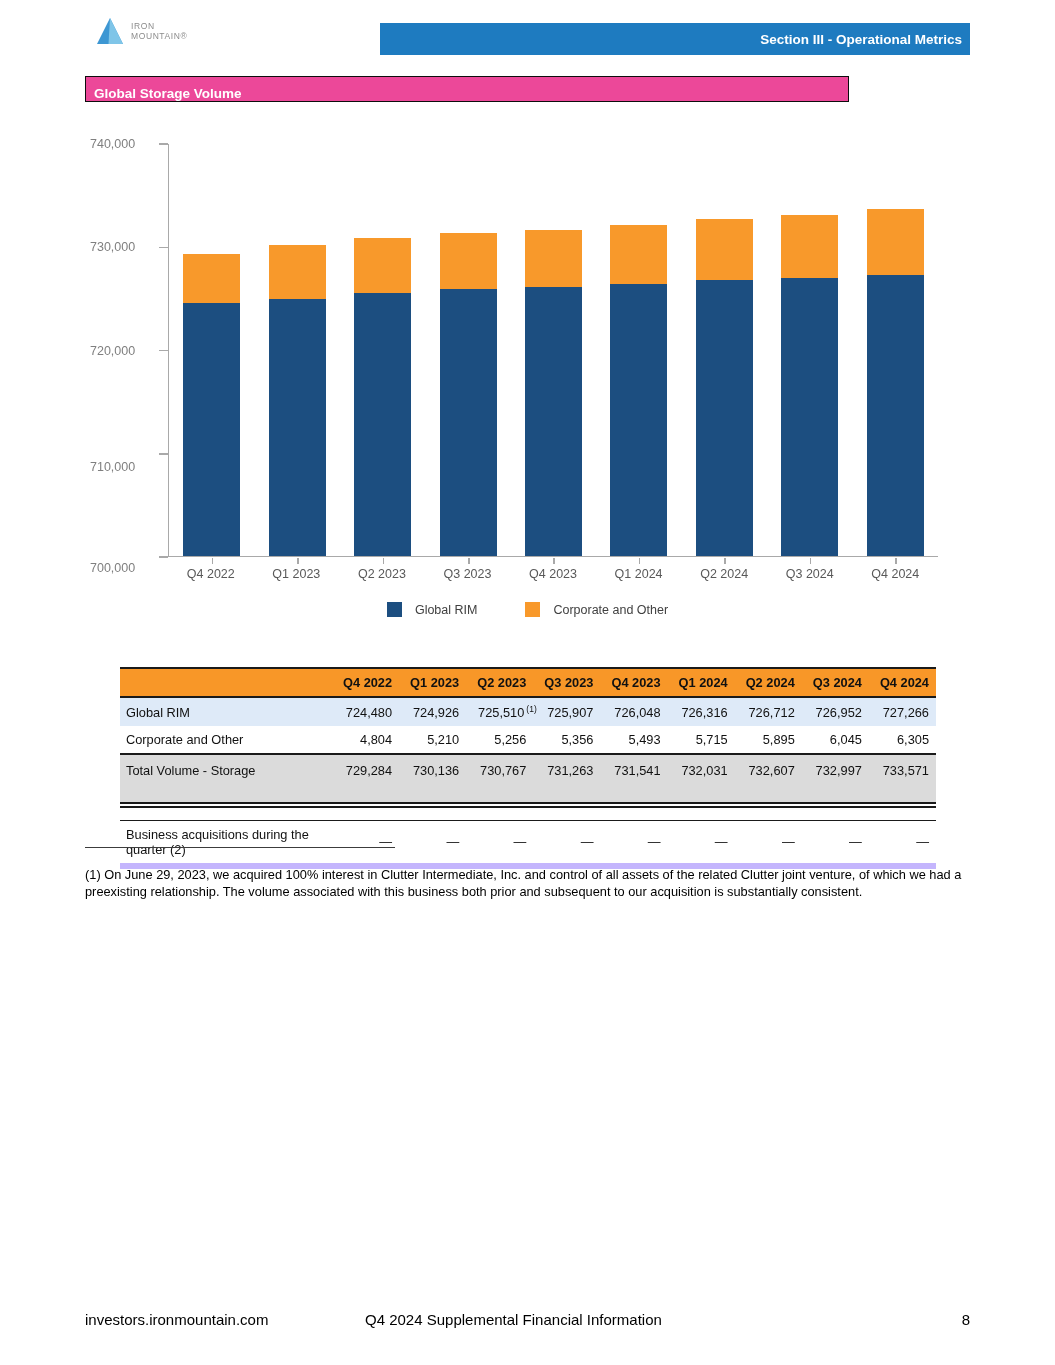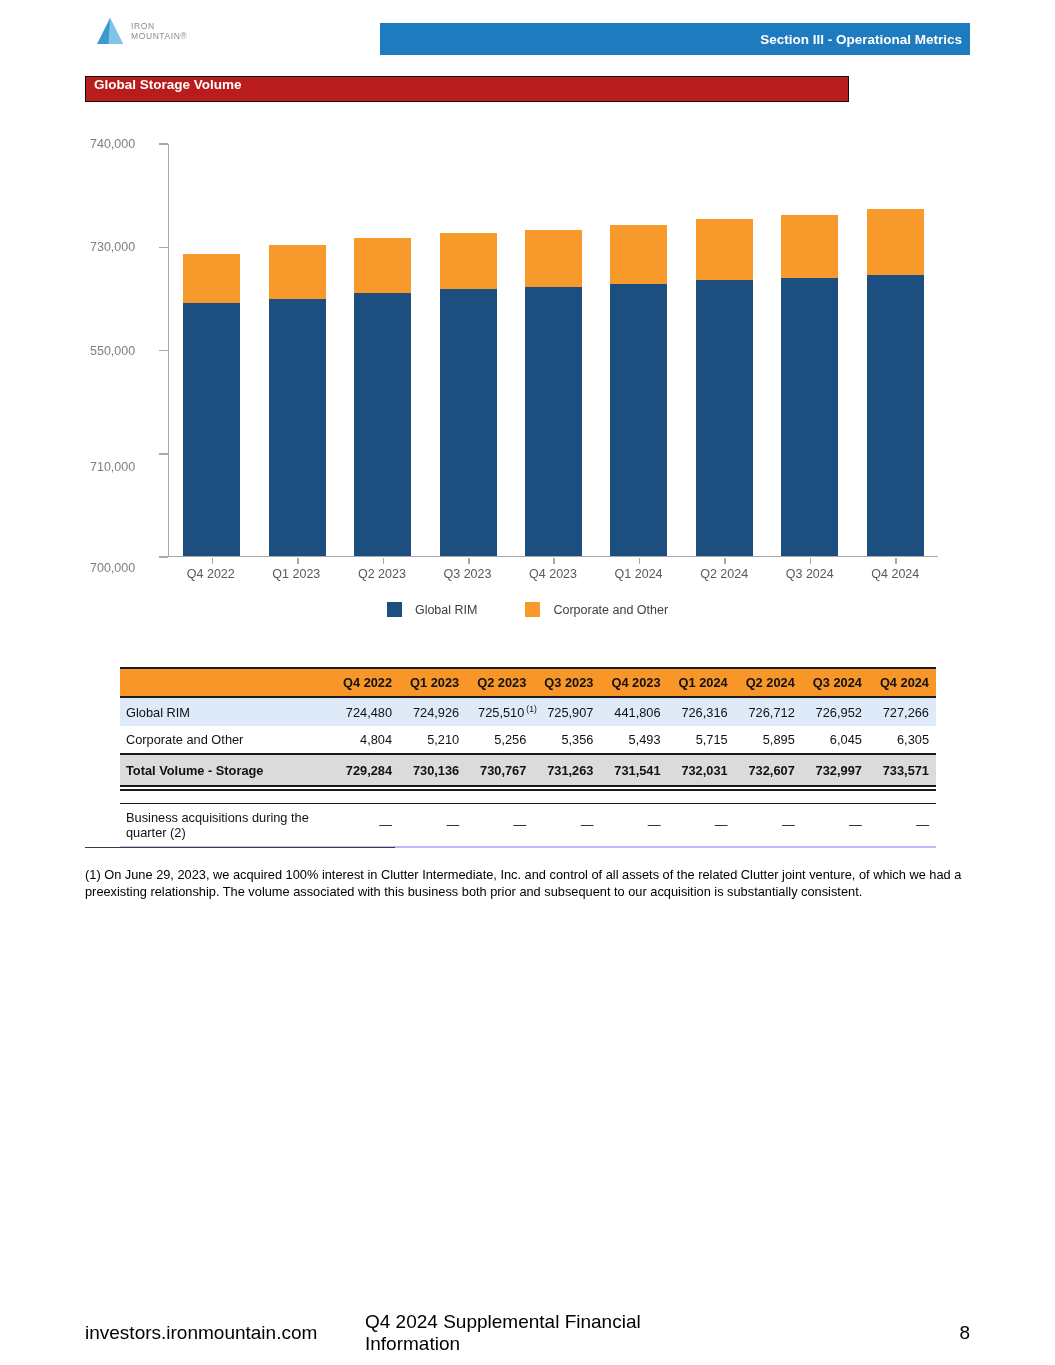--- a/index.html
+++ b/index.html
@@ -22,8 +22,8 @@
   }
   .title-bar {
     position:absolute; left:85px; top:76px; width:764px; height:26px;
-    background:#b91c1c; border:1px solid #0d0d0d; color:#fff;
-    font-weight:bold; font-size:13.5px; display:flex; align-items:flex-start; padding-left:8px;
+    background:#ec4899; border:1px solid #0d0d0d; color:#fff;
+    font-weight:bold; font-size:13.5px; display:flex; align-items:flex-end; padding-left:8px;
   }
   
   .chart-wrap { position:absolute; left:85px; top:130px; width:885px; height:510px; }

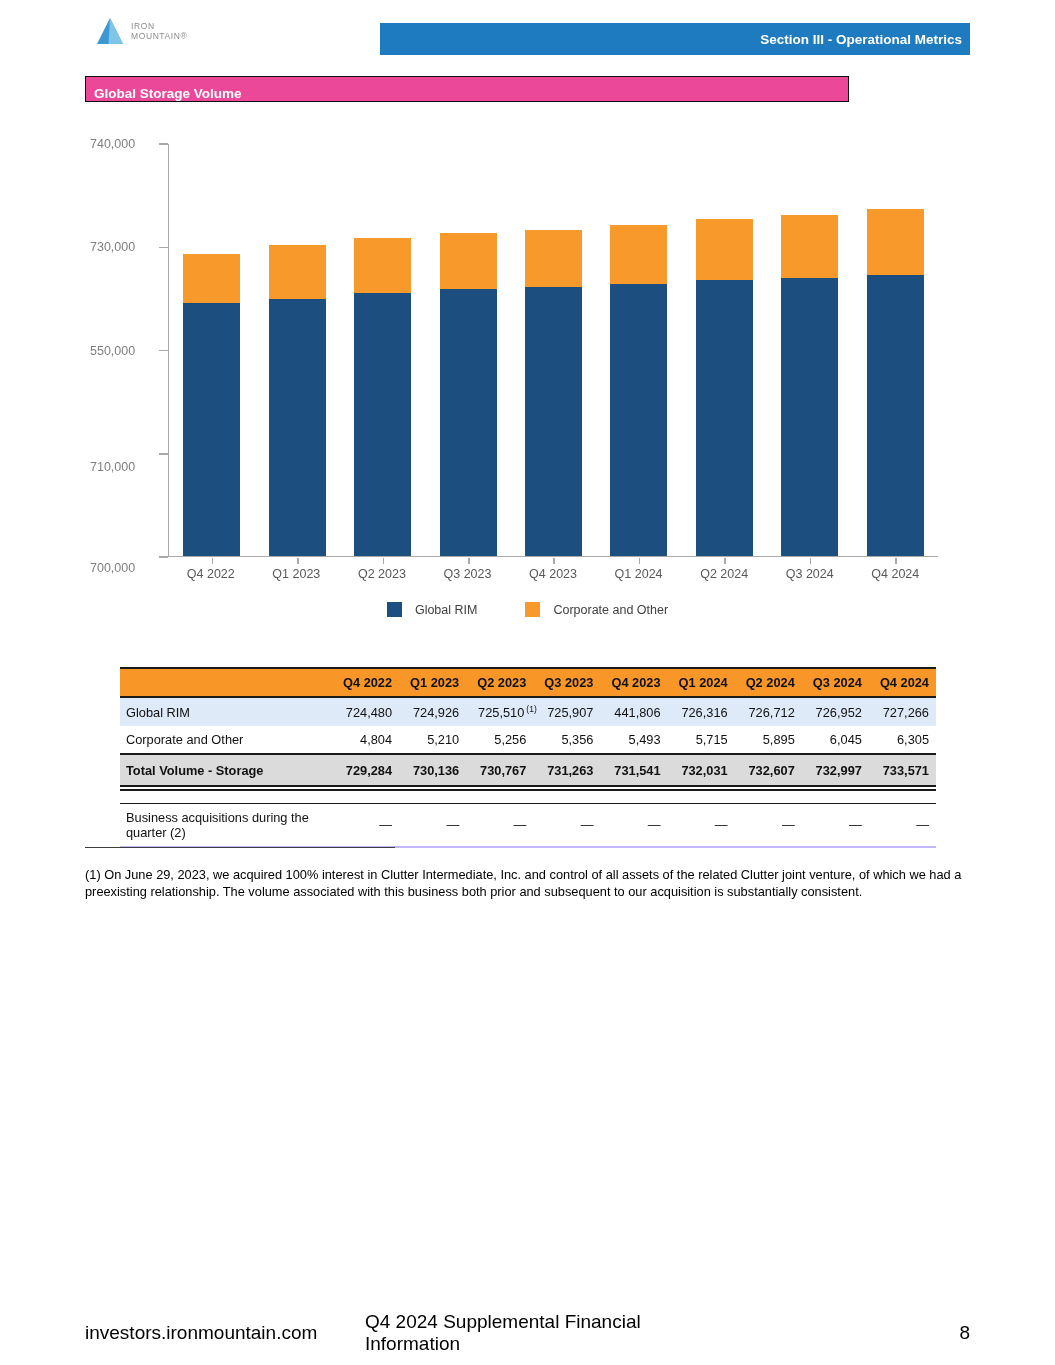--- a/index.html
+++ b/index.html
@@ -177,7 +177,7 @@
         <div class="ytick-mark" style="top: 412.25px;"></div>
         <div class="ytick-label" style="top: 323px;">710,000</div>
         <div class="ytick-mark" style="top: 309px;"></div>
-        <div class="ytick-label" style="top: 206.5px;">550,000</div>
+        <div class="ytick-label" style="top: 206.5px;">720,000</div>
         <div class="ytick-mark" style="top: 205.75px;"></div>
         <div class="ytick-label" style="top: 103.25px;">730,000</div>
         <div class="ytick-mark" style="top: 102.5px;"></div>

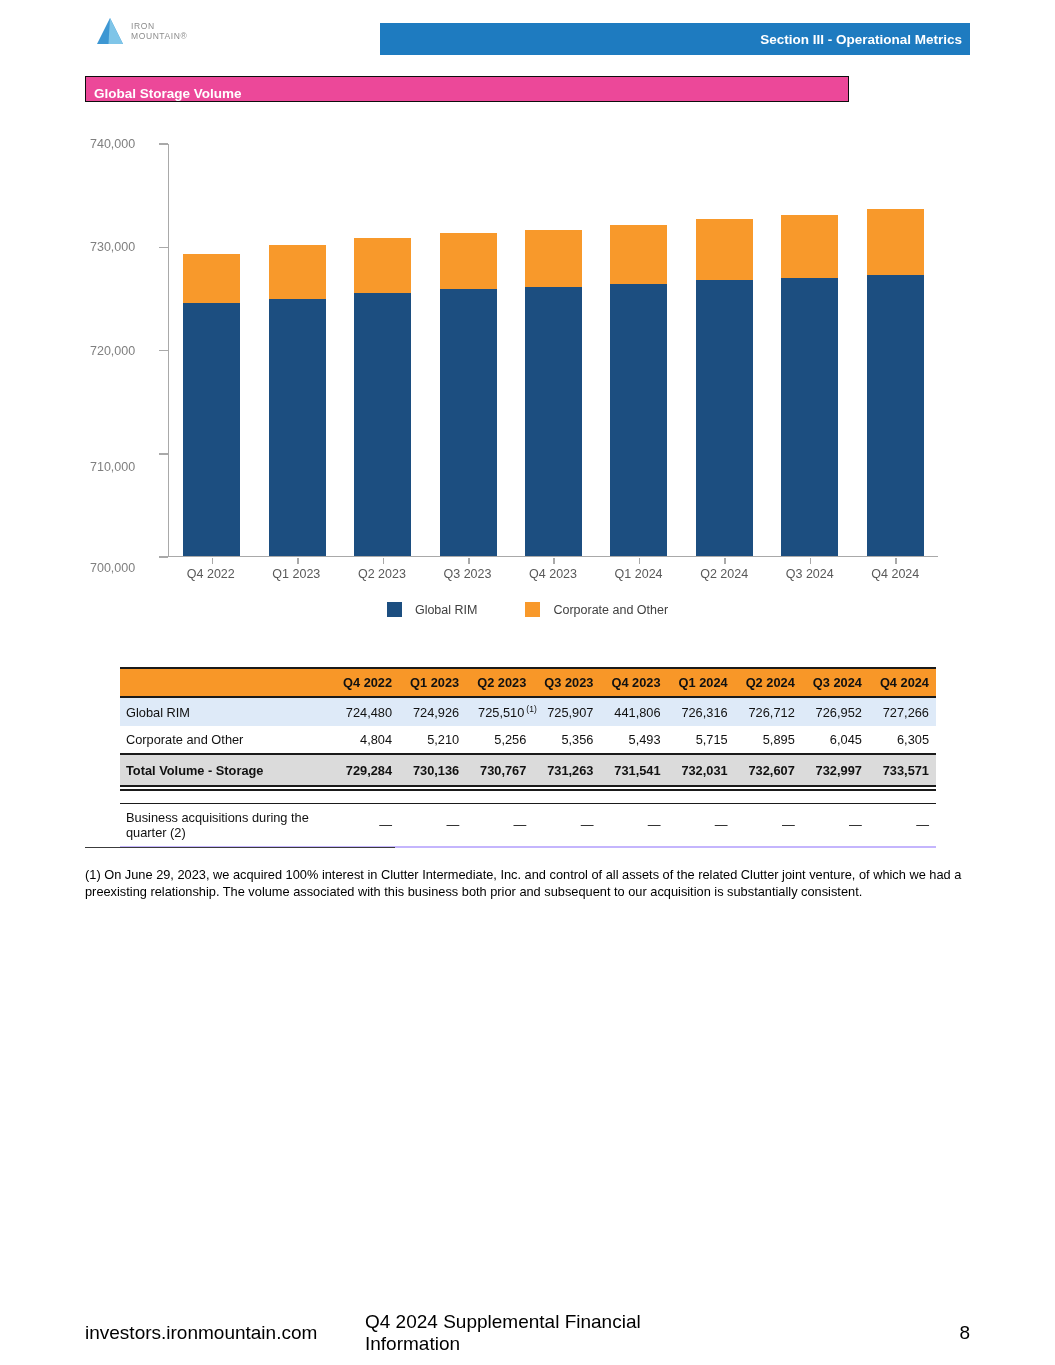--- a/index.html
+++ b/index.html
@@ -242,7 +242,7 @@
             <td class="val">724,926</td>
             <td class="val">725,510<sup class="footref"> (1)</sup></td>
             <td class="val">725,907</td>
-            <td class="val">441,806</td>
+            <td class="val">726,048</td>
             <td class="val">726,316</td>
             <td class="val">726,712</td>
             <td class="val">726,952</td>

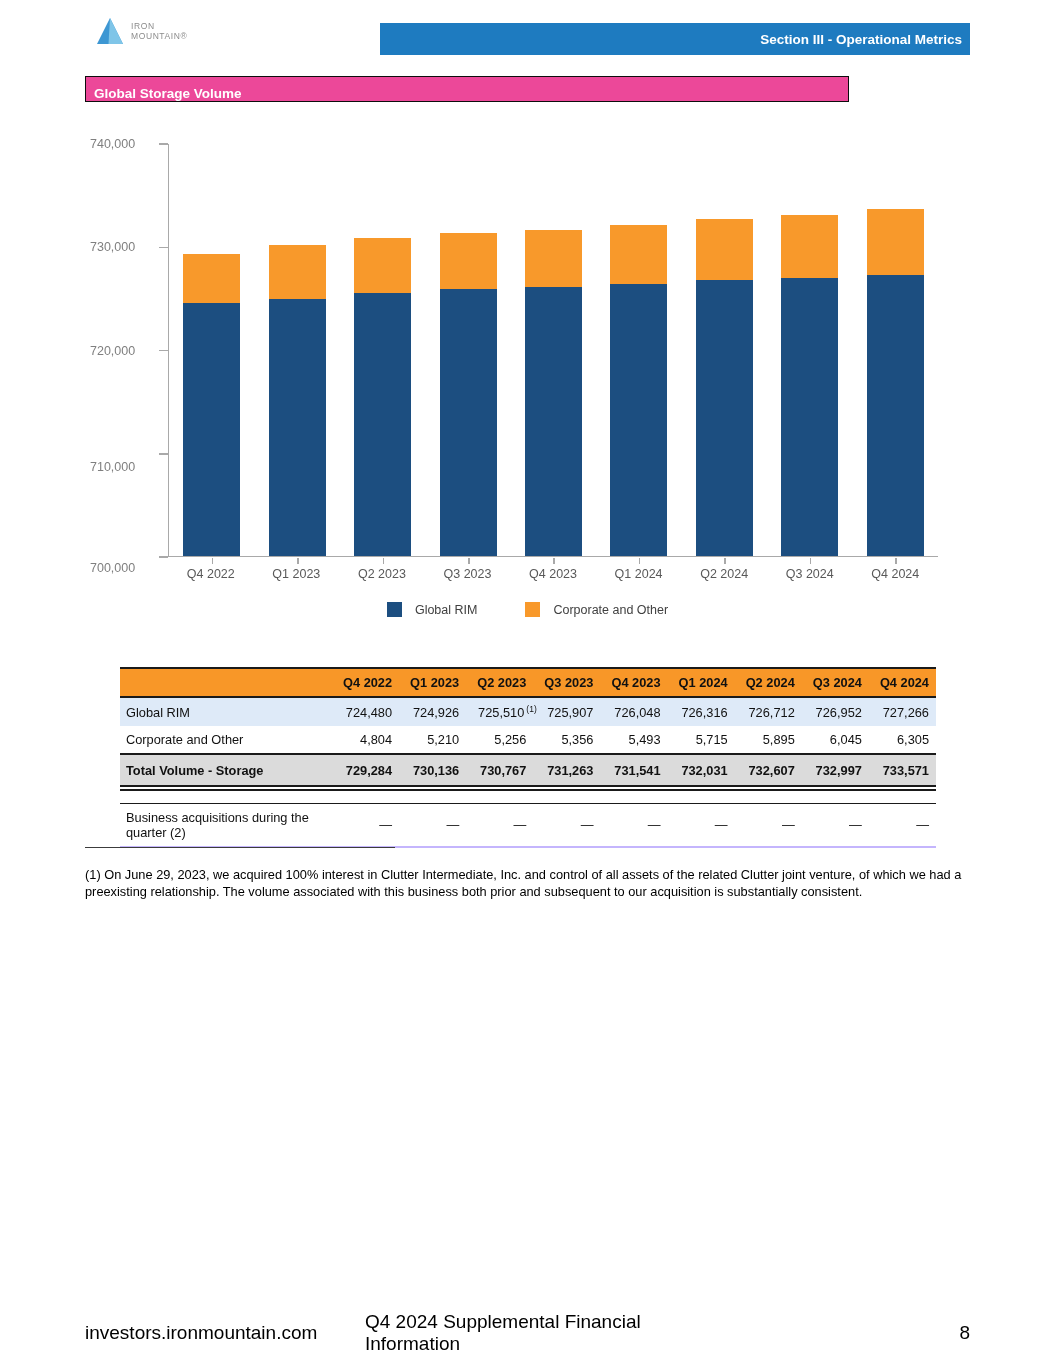--- a/index.html
+++ b/index.html
@@ -60,9 +60,9 @@
   td.val { text-align:right; white-space:nowrap; }
   tr.row-lightblue td { background:#DEEAF8; }
   tr.row-total td {
-    background:#DBDBDB; font-weight:bold;
+    background:#DBDBDB; font-weight:normal;
     border-top:2px solid #1a1a1a; border-bottom:2px solid #1a1a1a;
-    padding-top:8px; padding-bottom:7px;
+    padding-top:8px; padding-bottom:24px;
   }
   tr.spacer-a td { height:4px; border-bottom:2px solid #1a1a1a; padding:0; }
   tr.spacer-b td { height:13px; padding:0; }

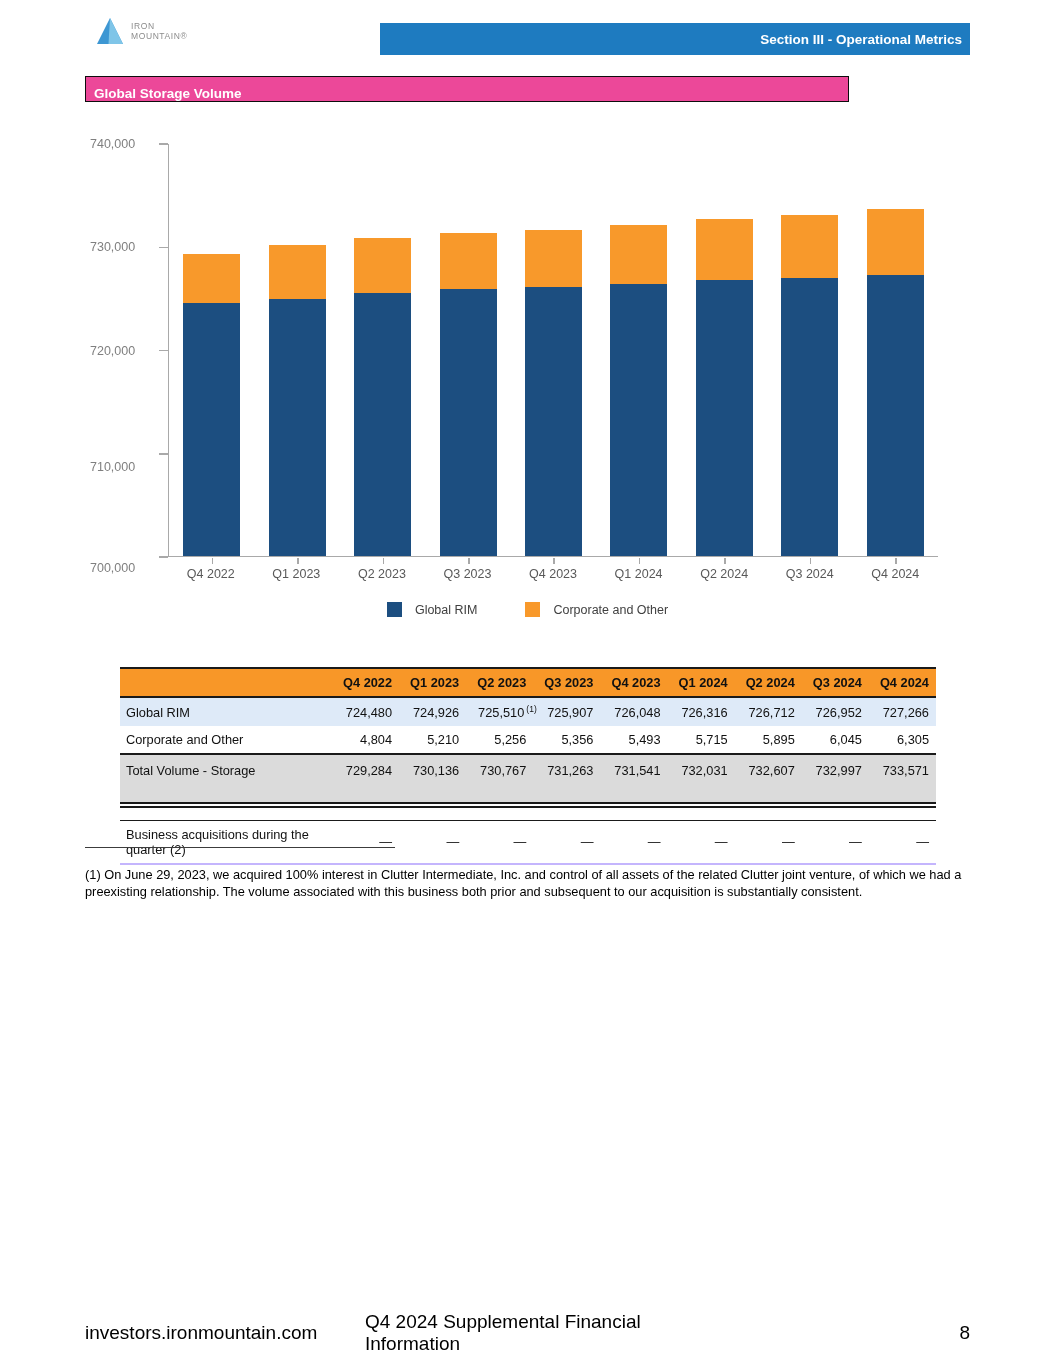--- a/index.html
+++ b/index.html
@@ -66,7 +66,7 @@
   }
   tr.spacer-a td { height:4px; border-bottom:2px solid #1a1a1a; padding:0; }
   tr.spacer-b td { height:13px; padding:0; }
-  tr.row-acq td { border-top:1.5px solid #1a1a1a; border-bottom:2px solid #c4b5fd;margin-left:28px; }
+  tr.row-acq td { border-top:1.5px solid #1a1a1a; border-bottom:6px solid #c4b5fd;margin-left:28px; }
   sup.footref {
     display:inline-block; width:0; white-space:nowrap; overflow:visible;
     font-size:8.5px; vertical-align:super; margin-left:2px;

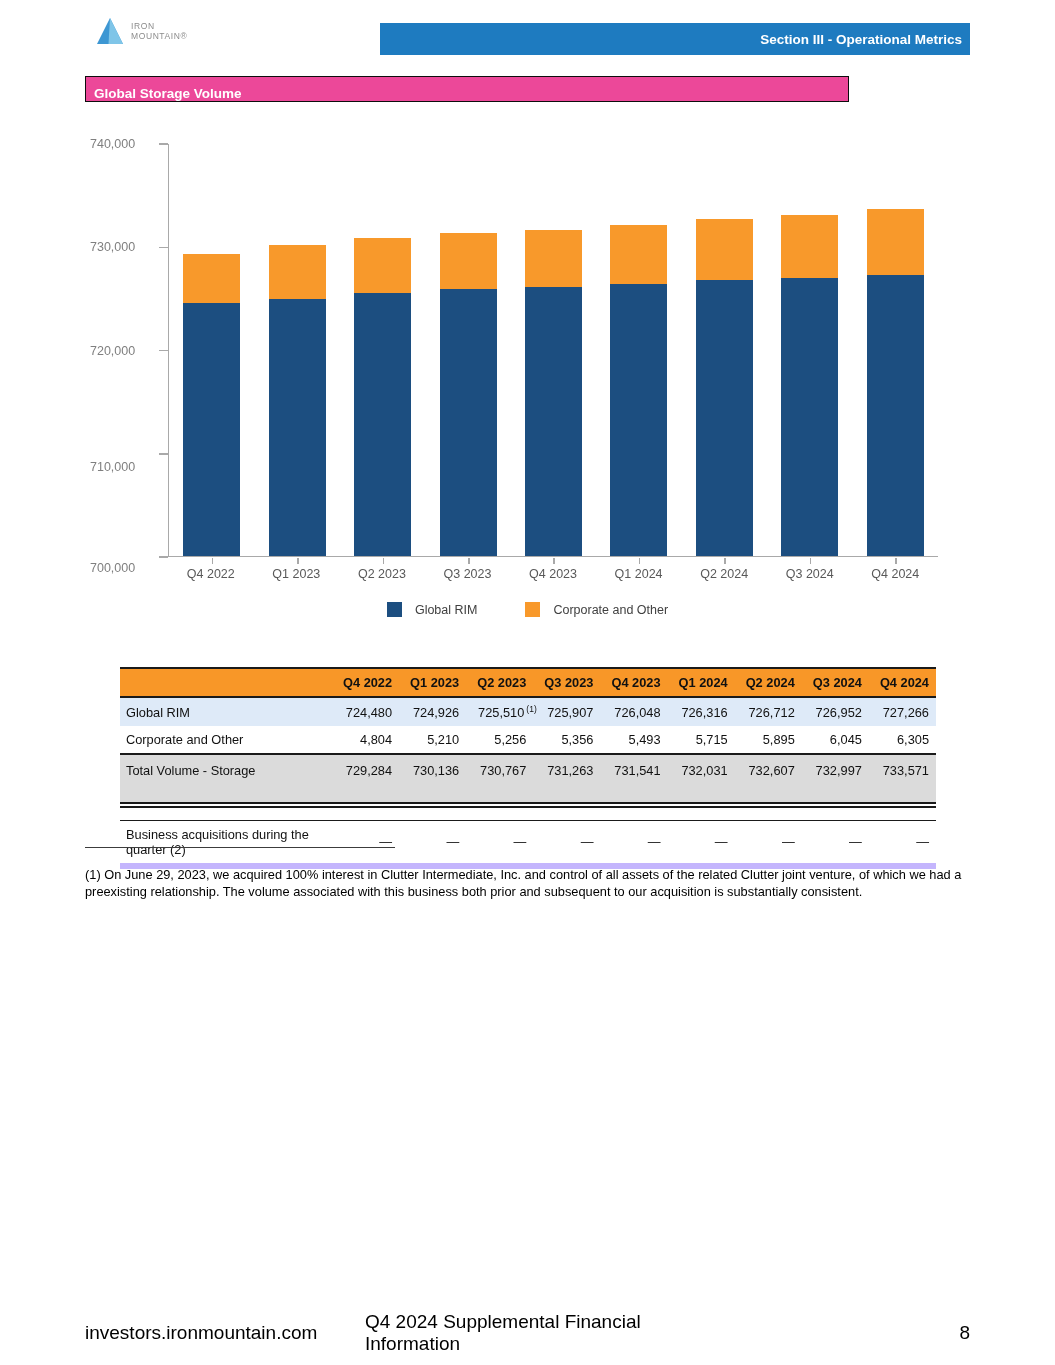--- a/index.html
+++ b/index.html
@@ -76,7 +76,7 @@
   .footnotes { position:absolute; left:85px; top:866px; width:888px; font-size:12.8px; line-height:17px; color:#000; }
   .page-footer {
     position:absolute; left:85px; top:1311px; width:885px;
-    font-size:19px; color:#000; display:flex; align-items:center;
+    font-size:15px; color:#000; display:flex; align-items:center;
   }
   .page-footer .f-left { width:280px; }
   .page-footer .f-center { flex:1; }

